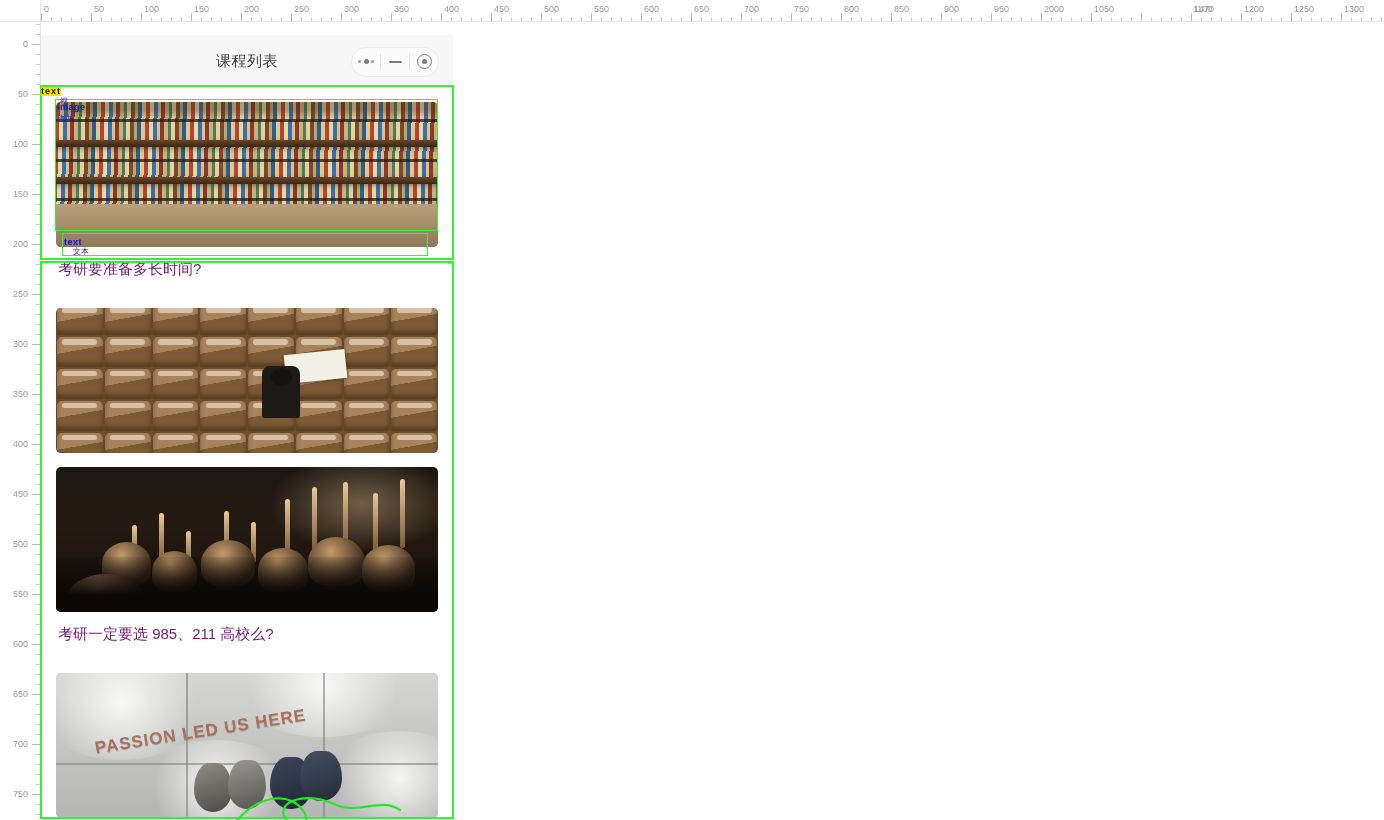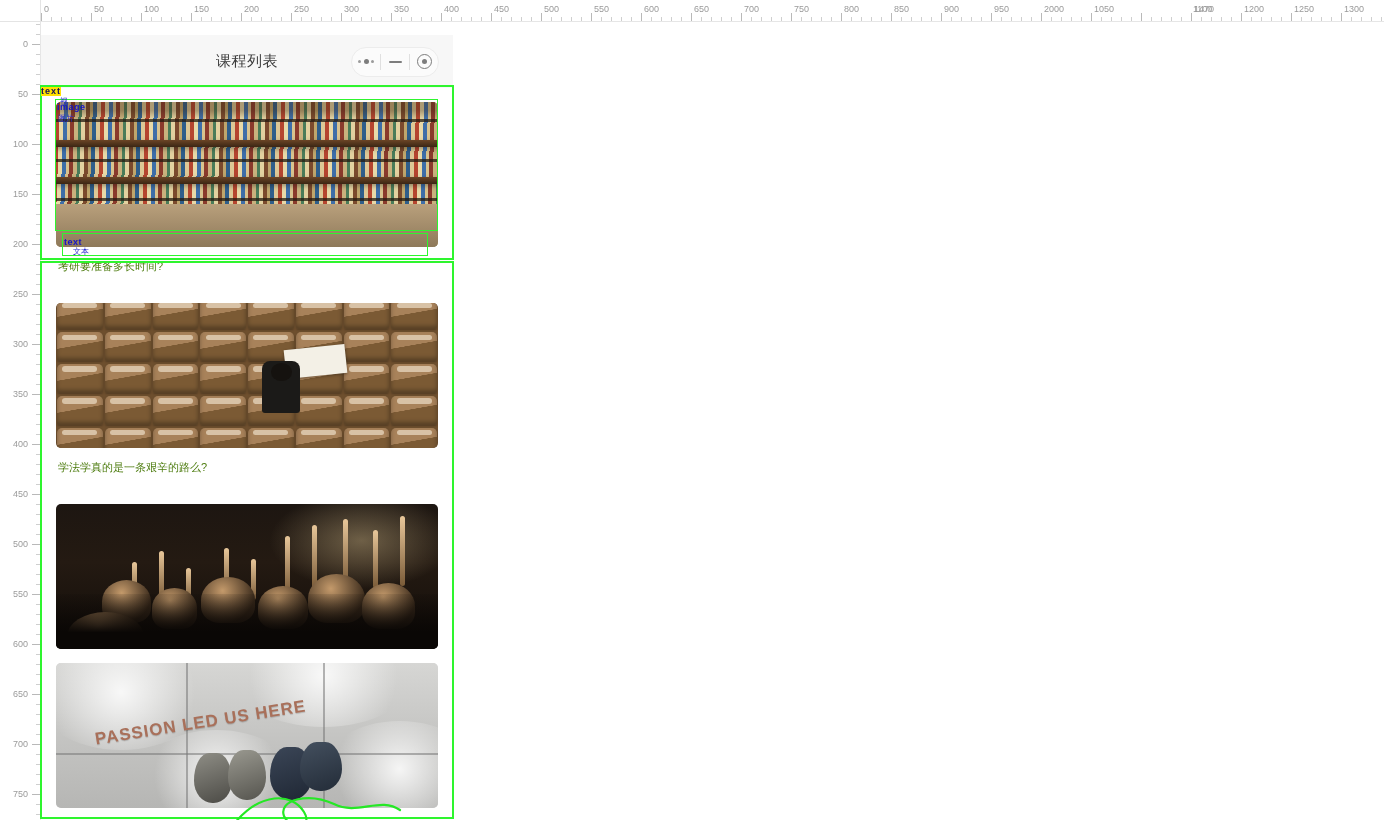--- a/index.html
+++ b/index.html
@@ -81,7 +81,7 @@
     background:#ddd;
   }
   .card-title {
-    font-size:11px; color:#4d7c0f; padding:13px 2px 16px 2px; line-height:1.2;
+    font-size:15px; color:#701a75; padding:13px 2px 16px 2px; line-height:1.2;
     font-family:"Liberation Sans","DejaVu Sans",sans-serif; white-space:nowrap;
   }
 

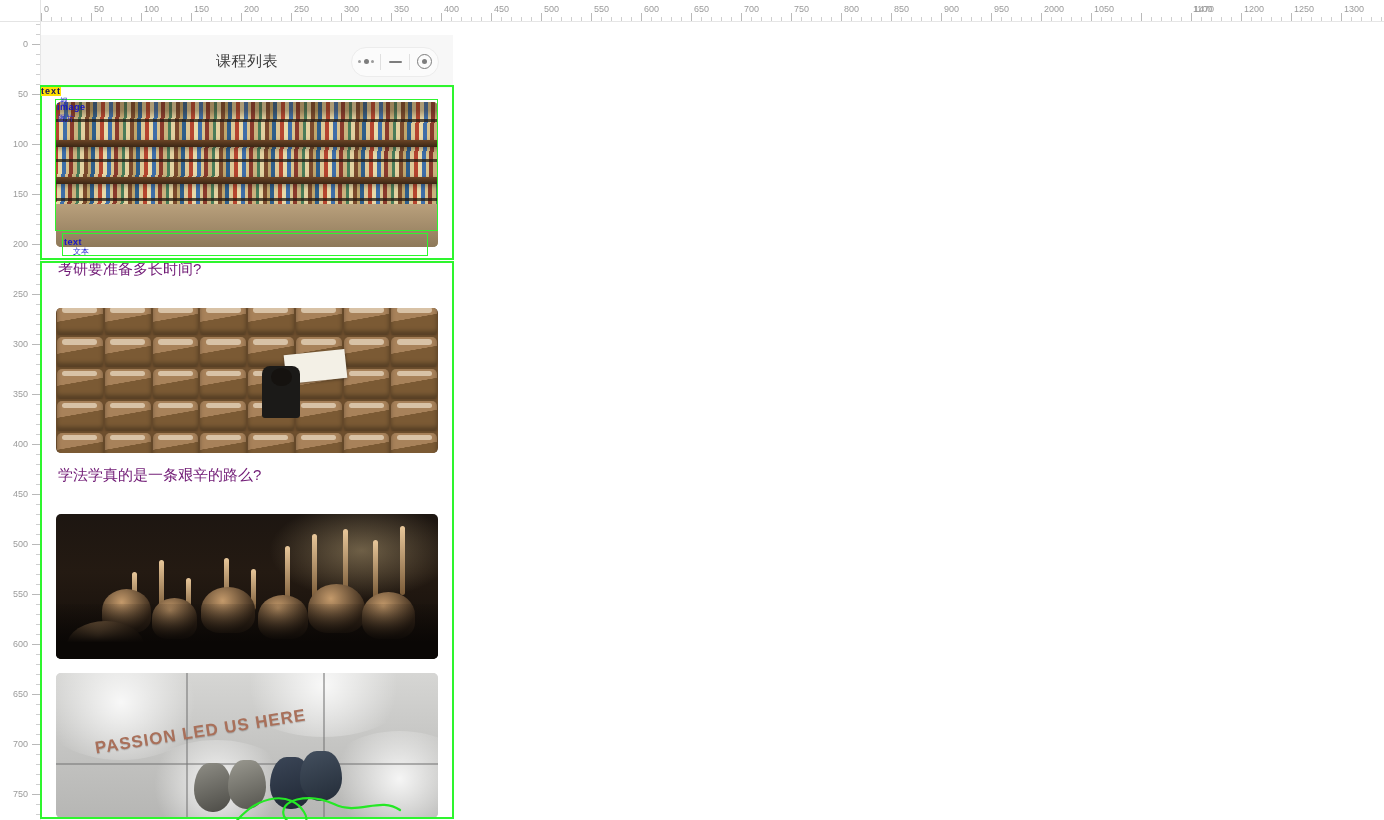--- a/index.html
+++ b/index.html
@@ -300,7 +300,6 @@
             <div class="person"></div>
           </div>
         </div>
-        <div class="card-title">学法学真的是一条艰辛的路么?</div>
       </div>
 
       <div class="card">

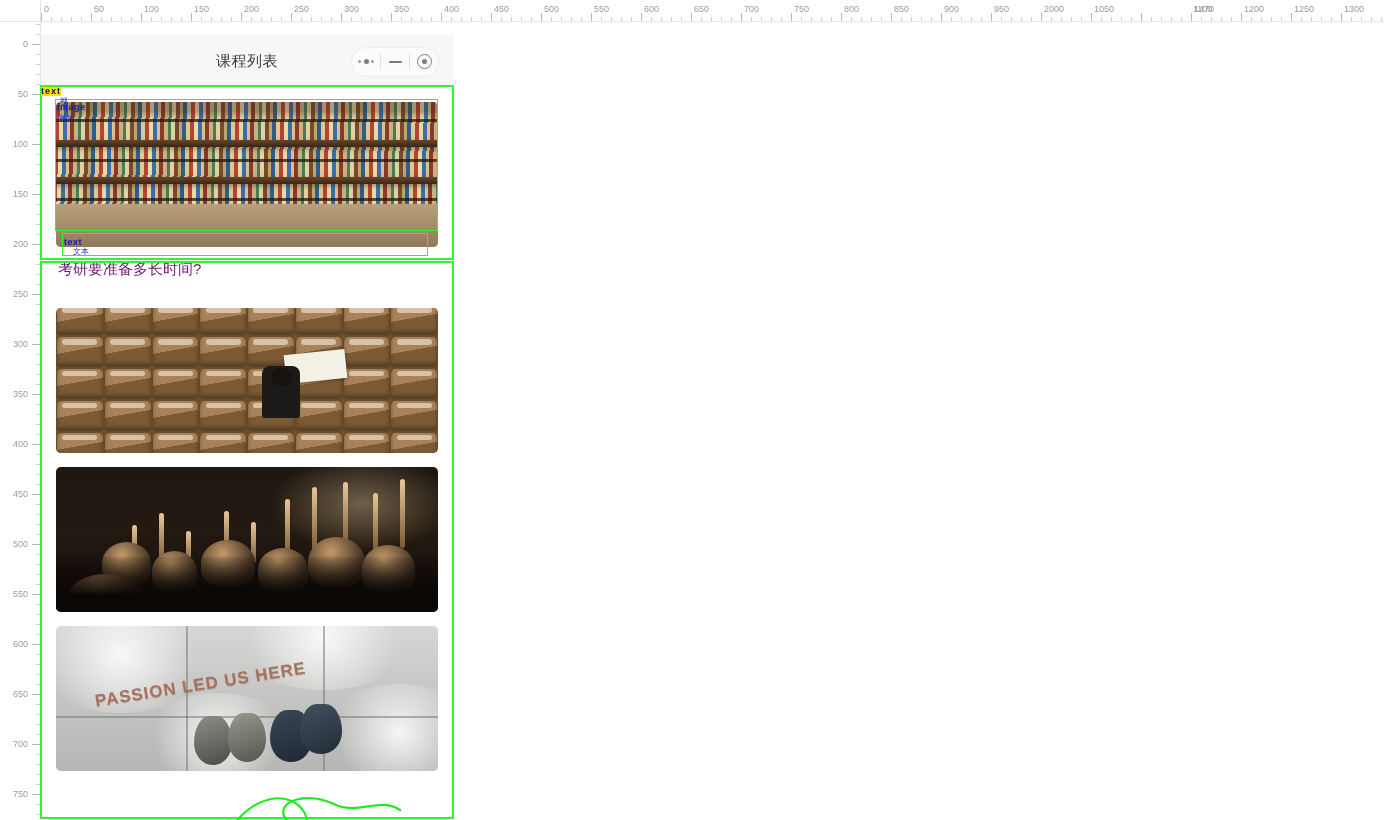--- a/index.html
+++ b/index.html
@@ -326,6 +326,7 @@
             <div class="darkbase"></div>
           </div>
         </div>
+        <div class="card-title">考研一定要选 985、211 高校么?</div>
       </div>
 
       <div class="card">

